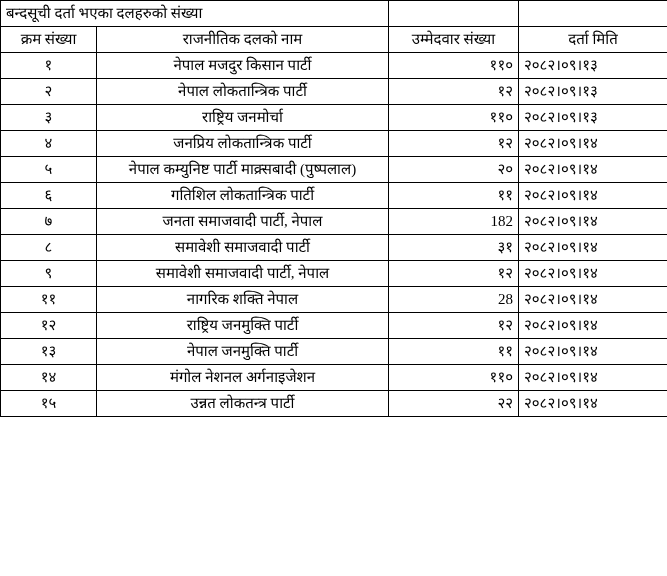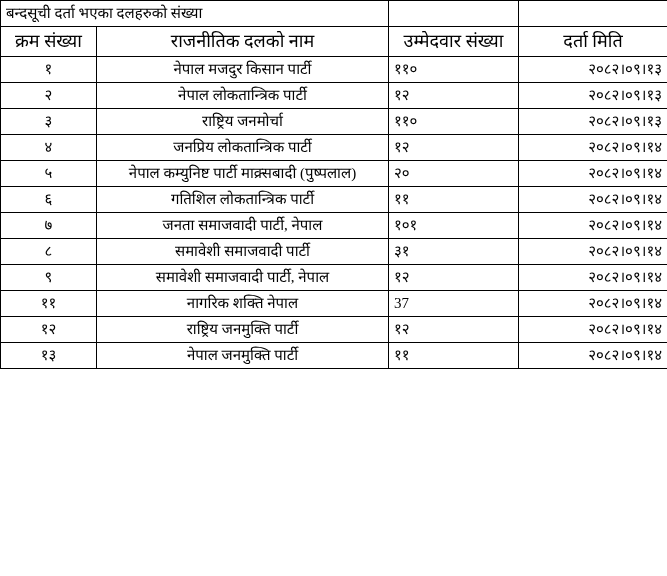--- a/index.html
+++ b/index.html
@@ -55,7 +55,7 @@
 
   .hdr {
     text-align: center;
-    font-size: 18px;
+    font-size: 15px;
   }
   .cell-sn {
     text-align: center;

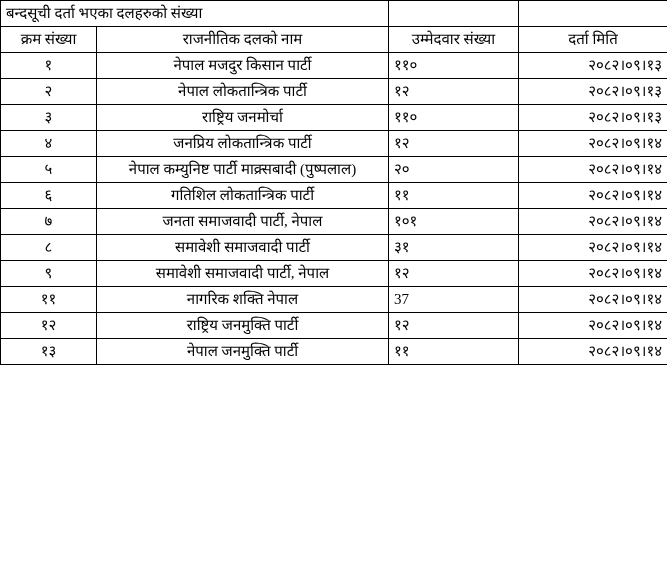--- a/index.html
+++ b/index.html
@@ -65,6 +65,7 @@
     padding-left: 8px;
   }
   .cell-count {
+    text-align: right;
     padding-right: 6px;
   }
   .cell-date {

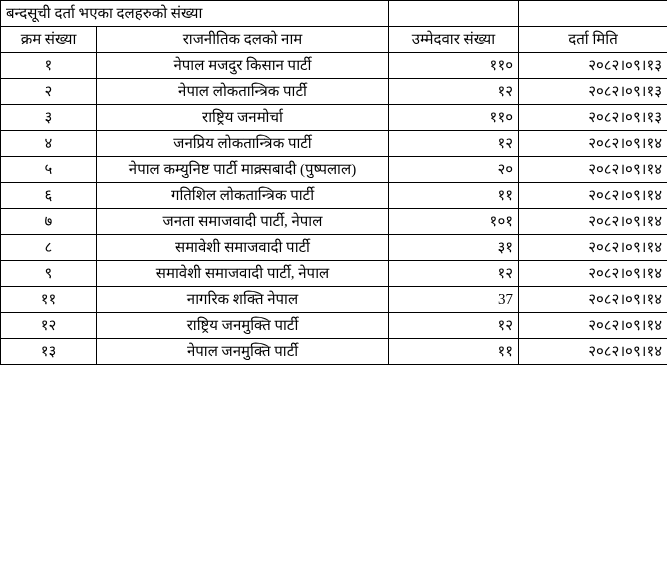--- a/index.html
+++ b/index.html
@@ -69,7 +69,7 @@
     padding-right: 6px;
   }
   .cell-date {
-    text-align: right;
+    text-align: left;
   }
 </style>
 </head>

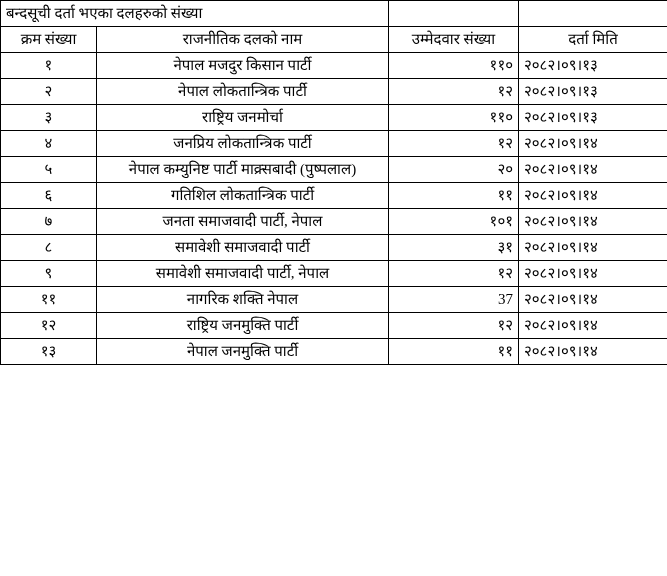--- a/index.html
+++ b/index.html
@@ -135,7 +135,7 @@
       <tr>
         <td class="cell-sn">७</td>
         <td class="cell-name">जनता समाजवादी पार्टी, नेपाल</td>
-        <td class="cell-count">१०१</td>
+        <td class="cell-count">182</td>
         <td class="cell-date">२०८२।०९।१४</td>
       </tr>
       <tr>

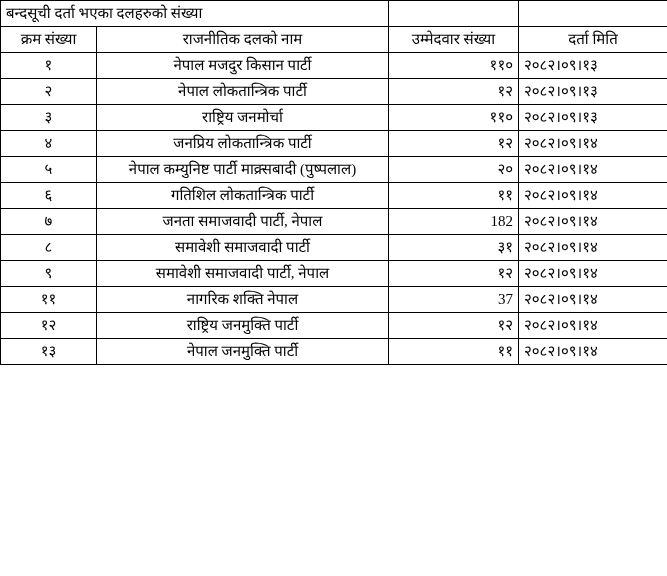--- a/index.html
+++ b/index.html
@@ -153,7 +153,7 @@
       <tr>
         <td class="cell-sn">११</td>
         <td class="cell-name">नागरिक शक्ति नेपाल</td>
-        <td class="cell-count">37</td>
+        <td class="cell-count">28</td>
         <td class="cell-date">२०८२।०९।१४</td>
       </tr>
       <tr>

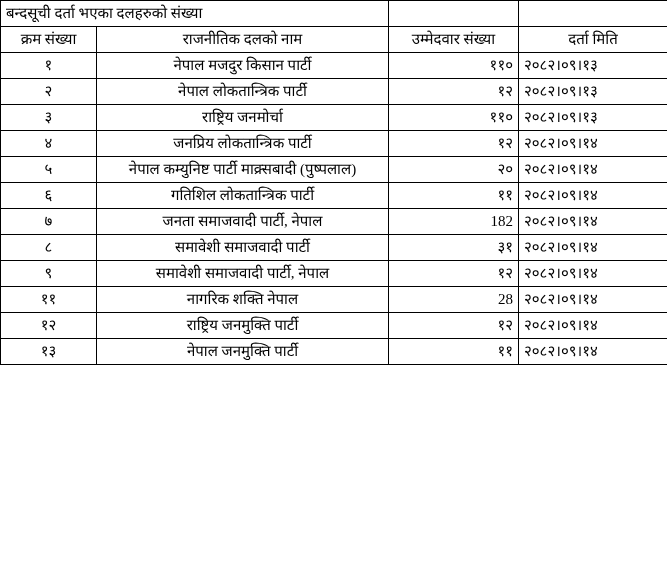--- a/index.html
+++ b/index.html
@@ -168,6 +168,12 @@
         <td class="cell-count">११</td>
         <td class="cell-date">२०८२।०९।१४</td>
       </tr>
+      <tr>
+        <td class="cell-sn">१४</td>
+        <td class="cell-name">मंगोल नेशनल अर्गनाइजेशन</td>
+        <td class="cell-count">११०</td>
+        <td class="cell-date">२०८२।०९।१४</td>
+      </tr>
     </tbody>
   </table>
 </div>

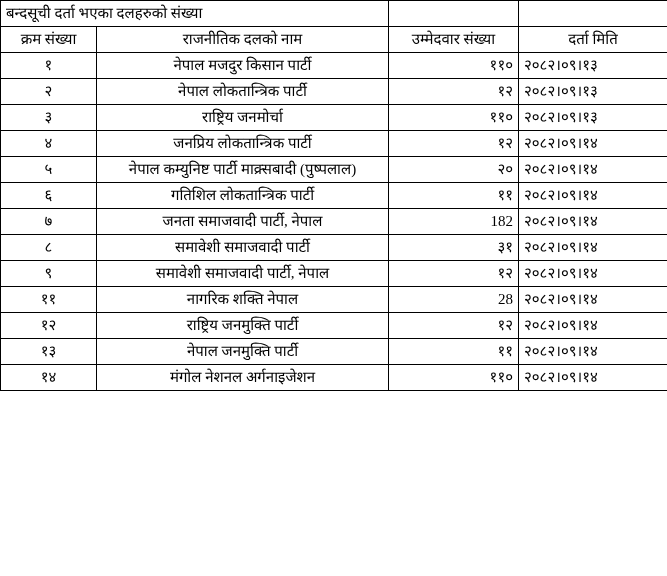--- a/index.html
+++ b/index.html
@@ -174,6 +174,12 @@
         <td class="cell-count">११०</td>
         <td class="cell-date">२०८२।०९।१४</td>
       </tr>
+      <tr>
+        <td class="cell-sn">१५</td>
+        <td class="cell-name">उन्नत लोकतन्त्र पार्टी</td>
+        <td class="cell-count">२२</td>
+        <td class="cell-date">२०८२।०९।१४</td>
+      </tr>
     </tbody>
   </table>
 </div>

